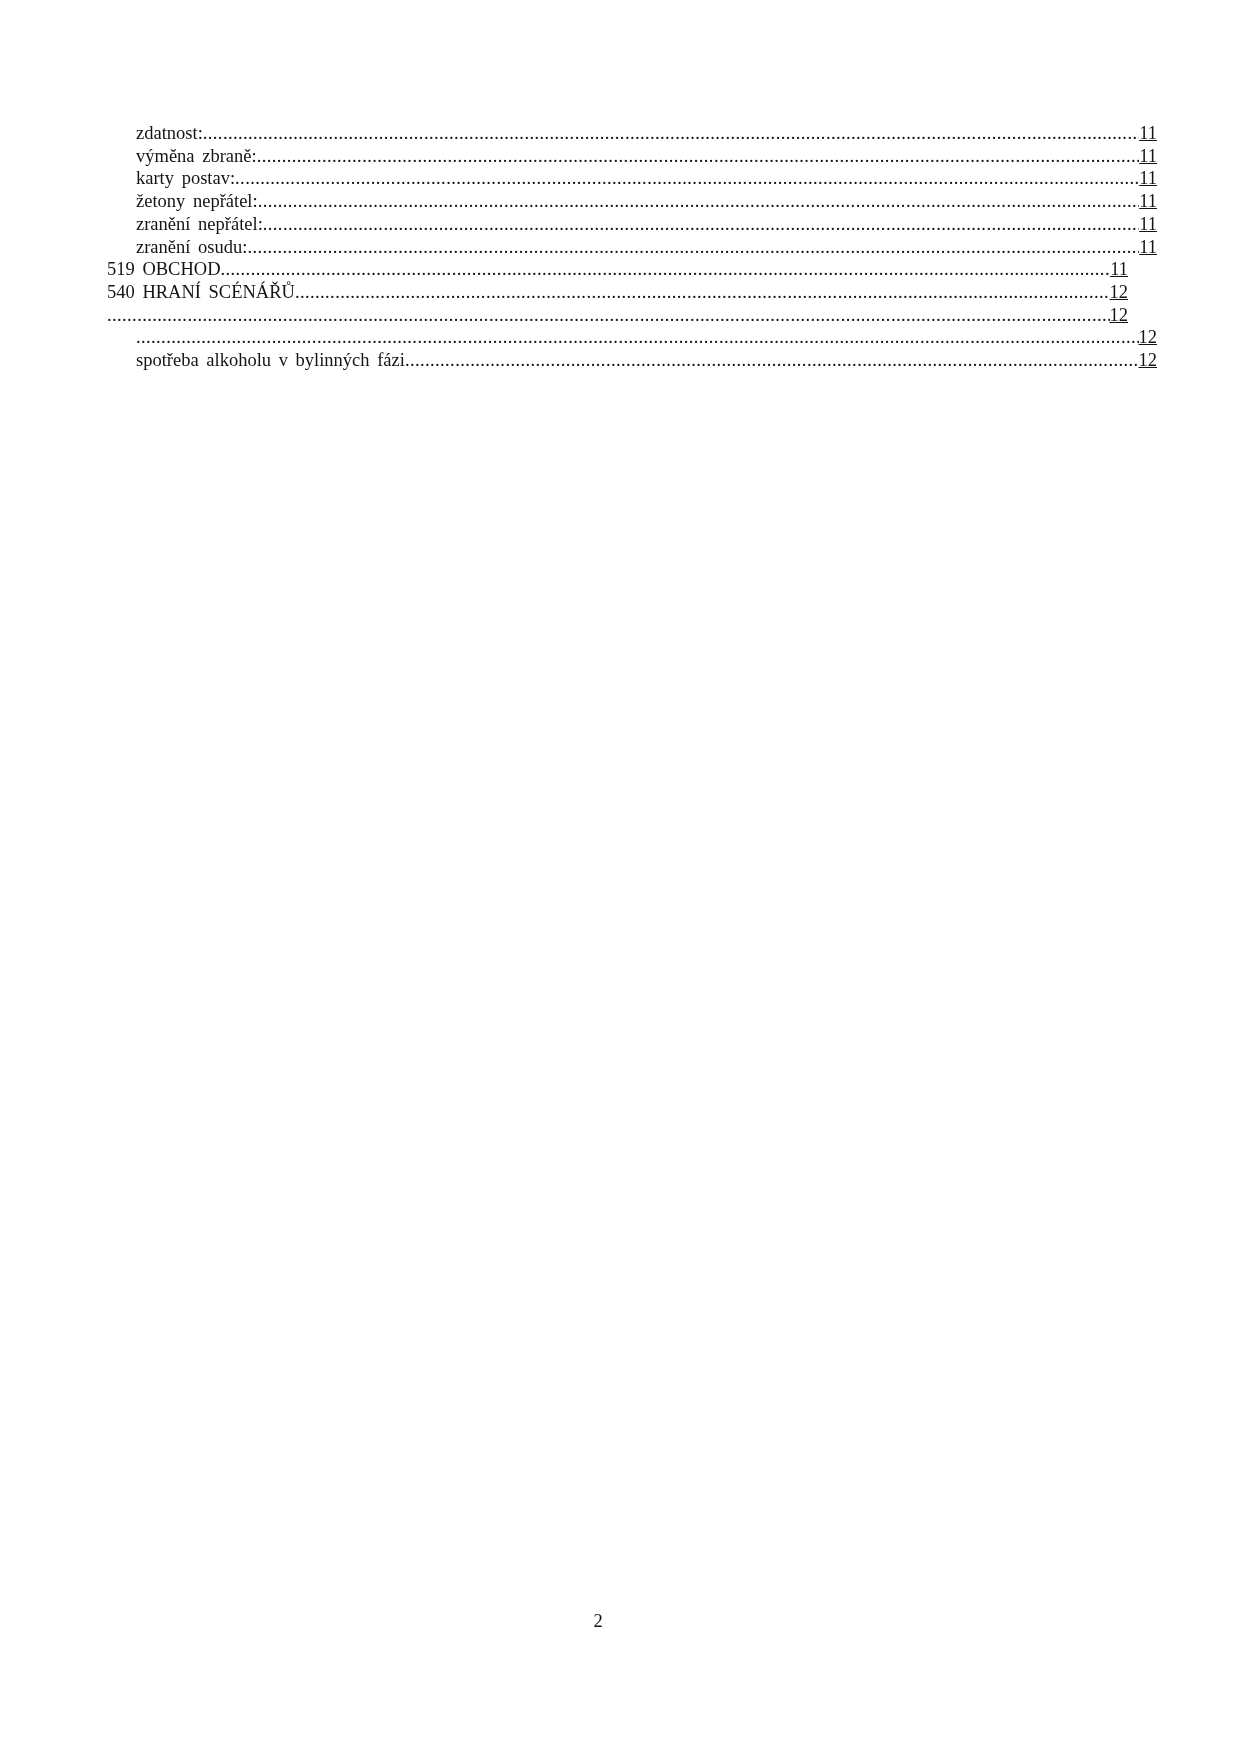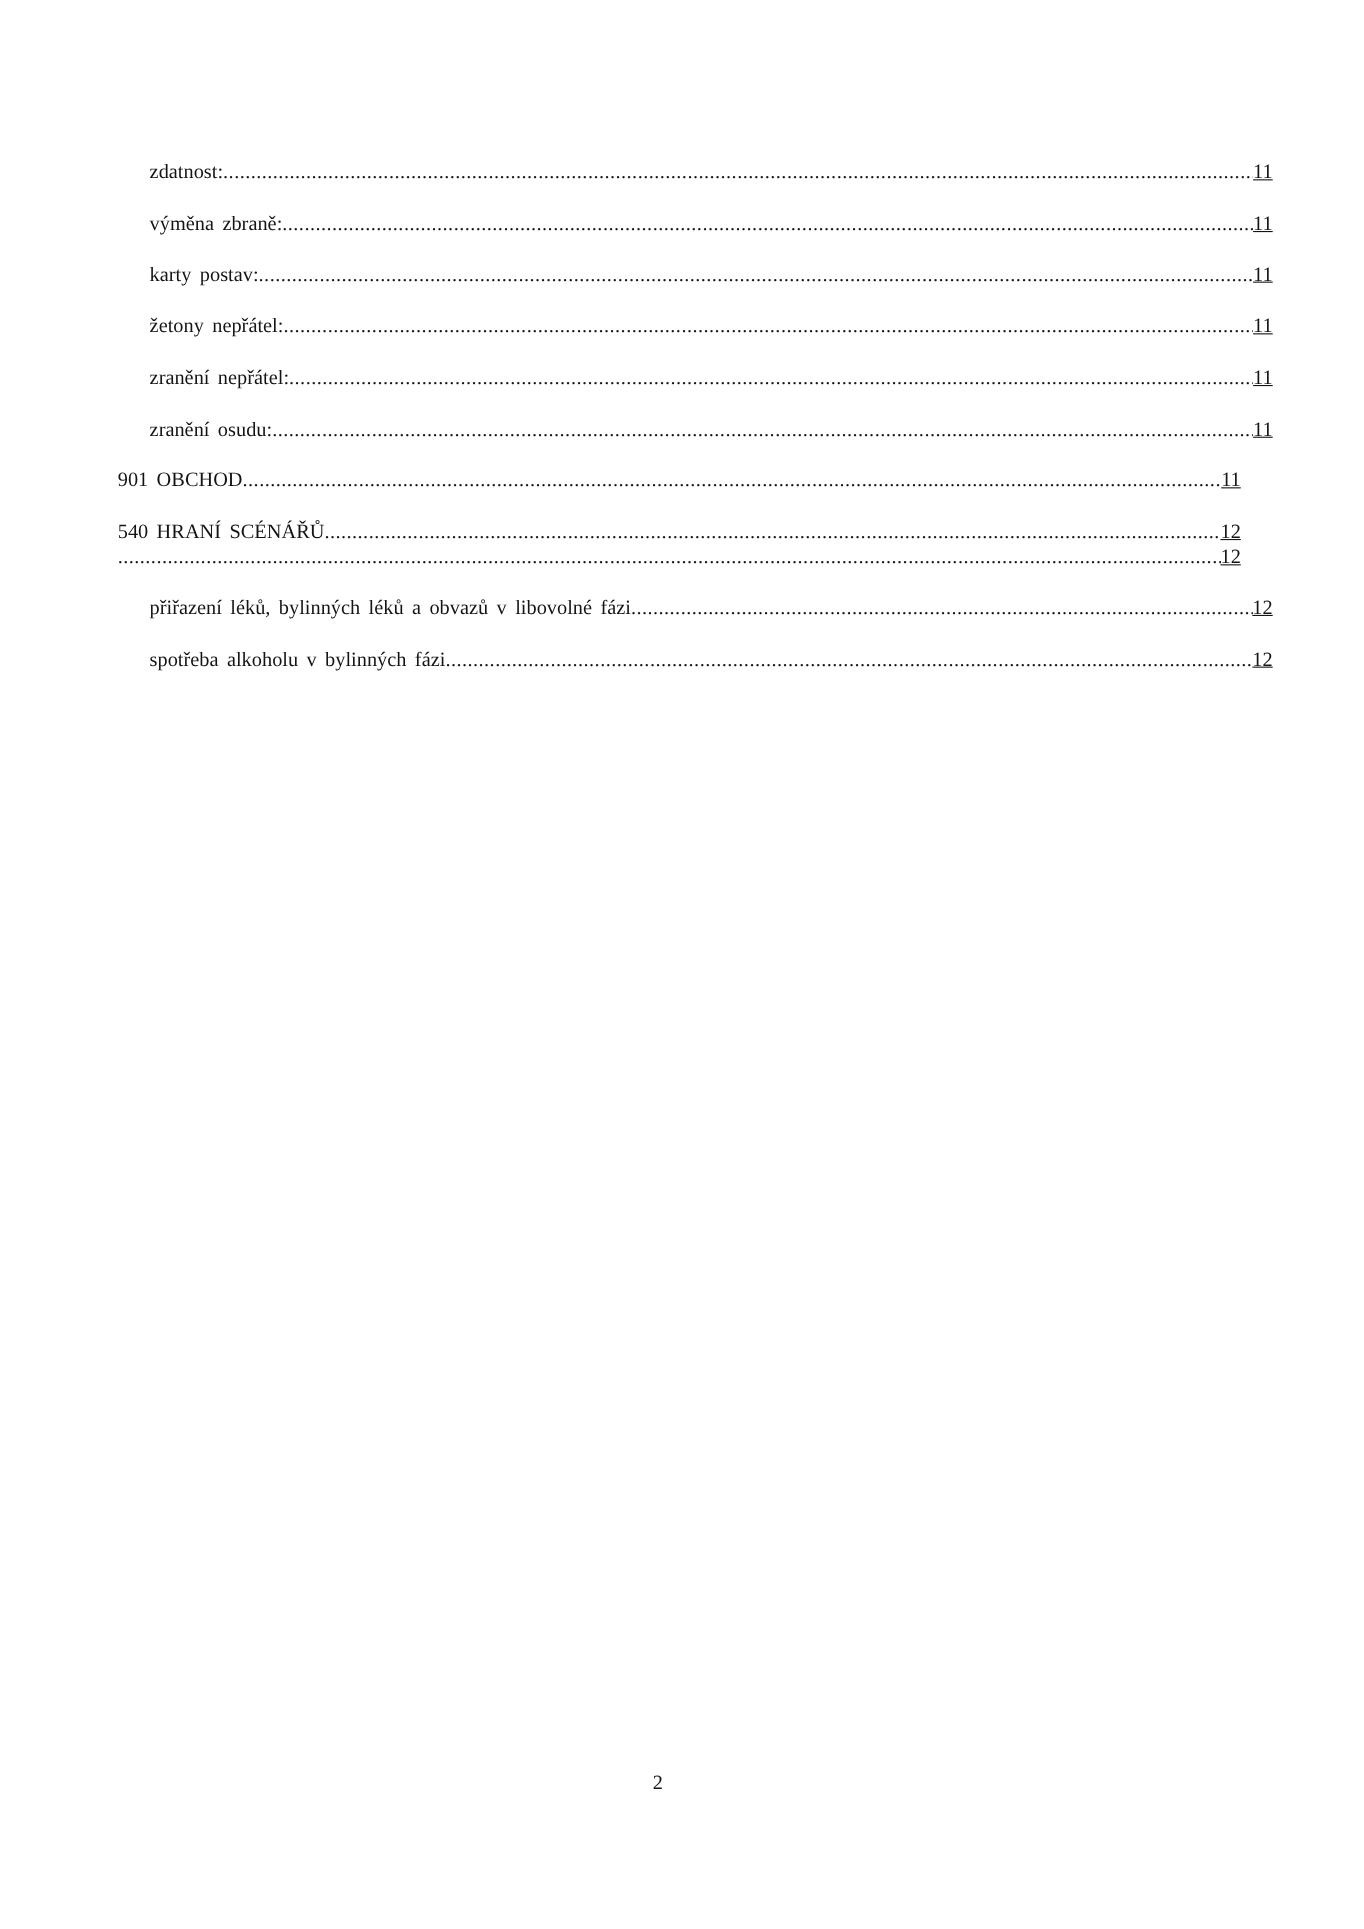--- a/index.html
+++ b/index.html
@@ -39,7 +39,6 @@
   .toc-label {
     white-space: nowrap;
     word-spacing: 3px;
-    margin-top: 24px;
   }
   .toc-dots {
     flex: 1 1 auto;

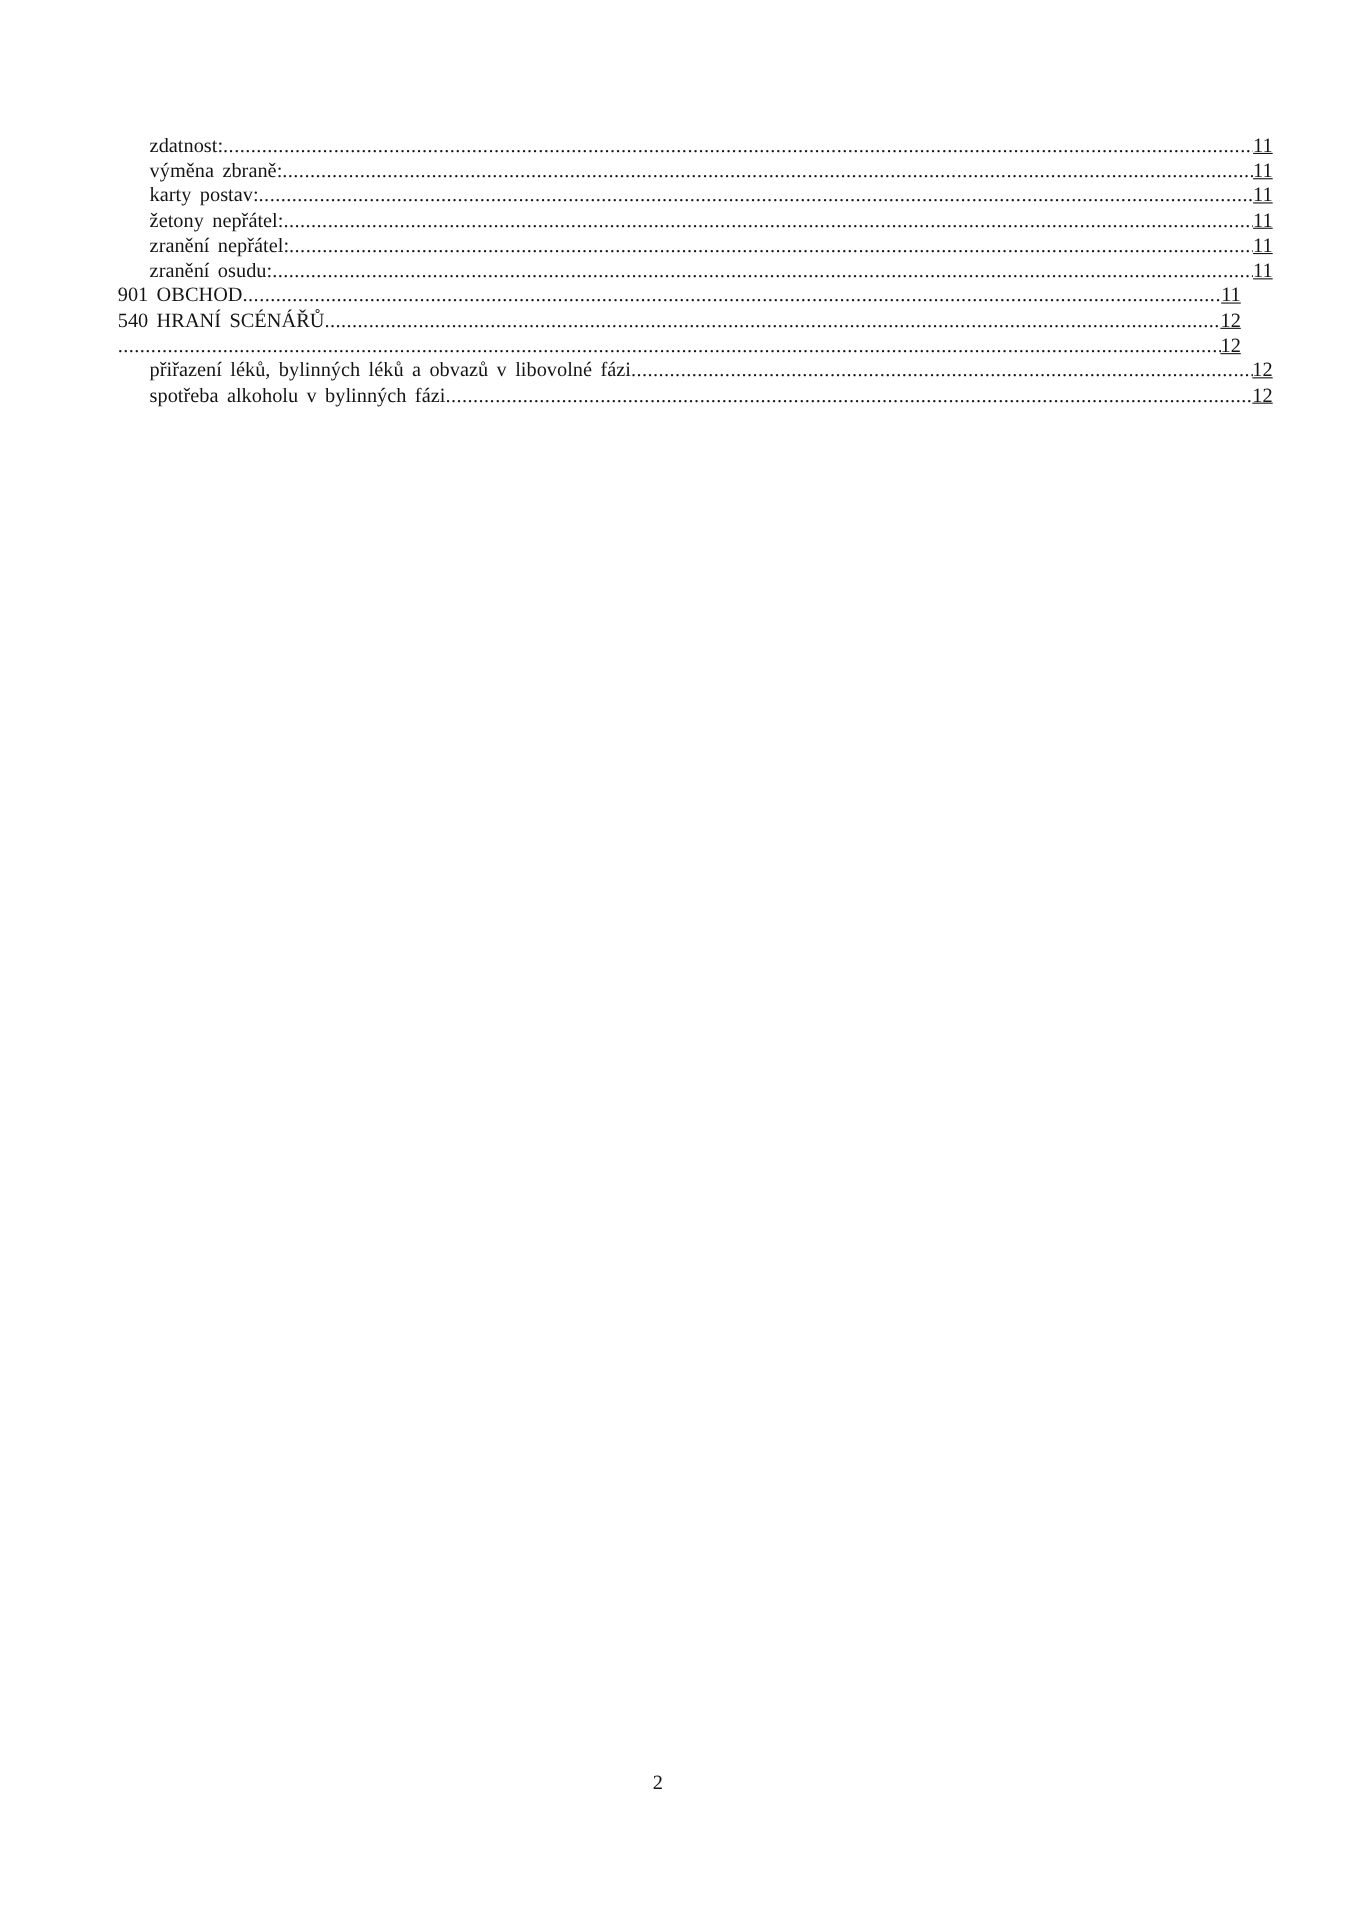--- a/index.html
+++ b/index.html
@@ -102,7 +102,7 @@
       <span class="toc-page">11</span>
     </div>
       <div class="toc-row level-0">
-      <span class="toc-label">901 OBCHOD</span>
+      <span class="toc-label">519 OBCHOD</span>
       <span class="toc-dots"></span>
       <span class="toc-page">11</span>
     </div>

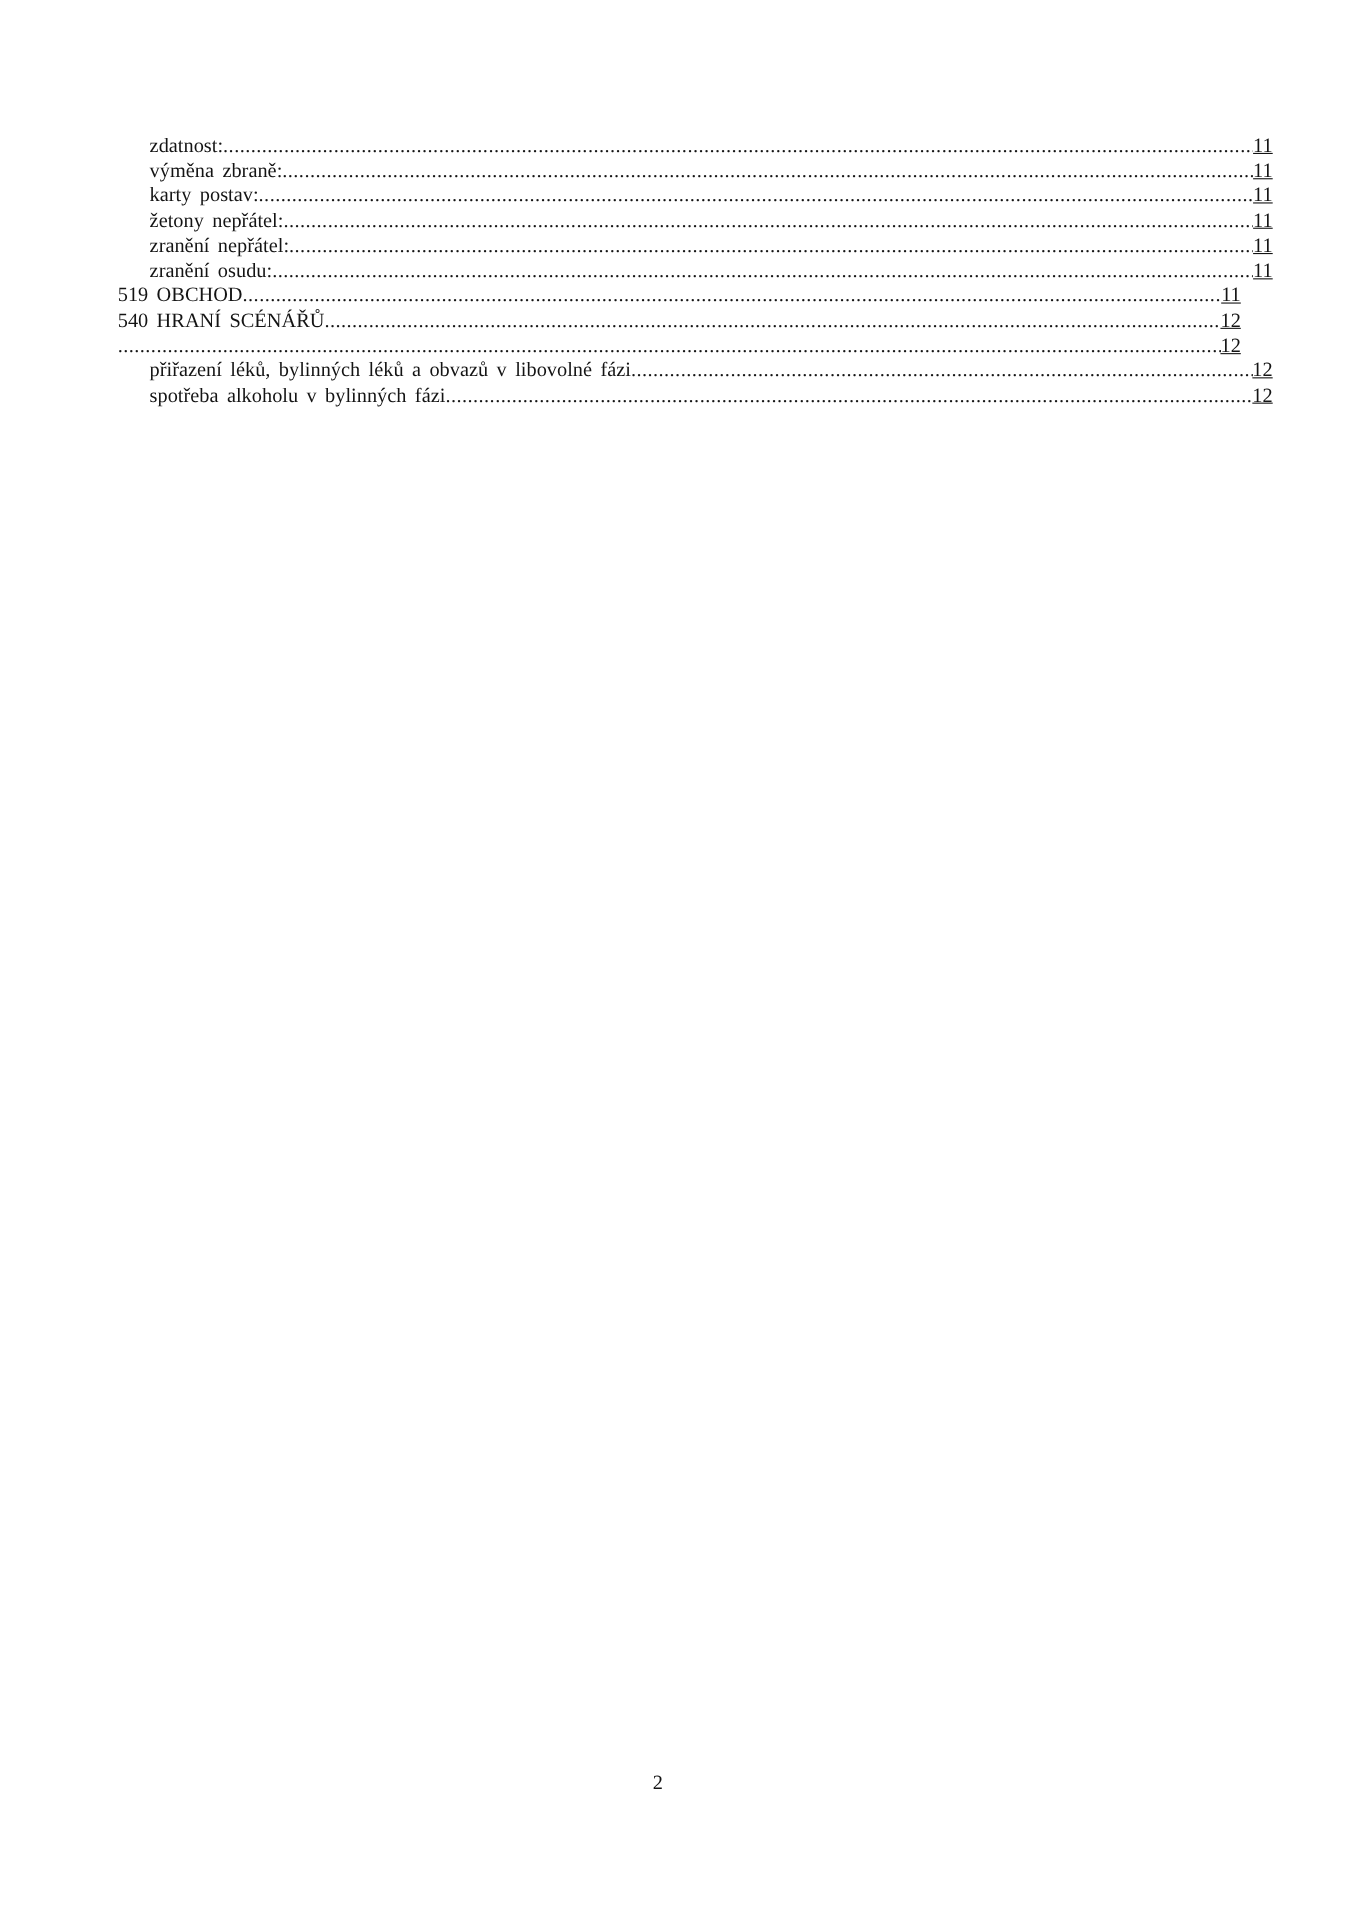--- a/index.html
+++ b/index.html
@@ -116,7 +116,6 @@
       <span class="toc-page">12</span>
     </div>
       <div class="toc-row level-1">
-      <span class="toc-label">přiřazení léků, bylinných léků a obvazů v libovolné fázi</span>
       <span class="toc-dots"></span>
       <span class="toc-page">12</span>
     </div>

